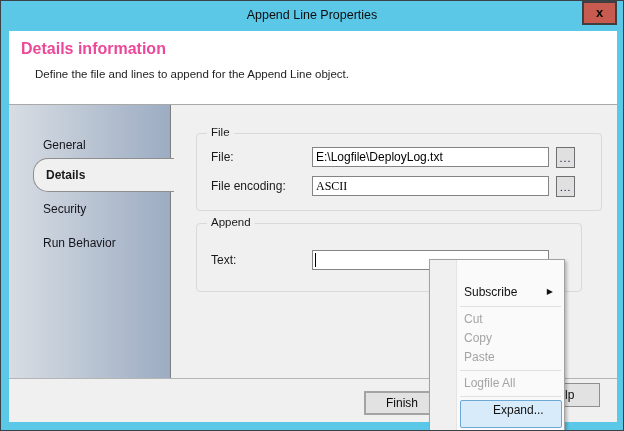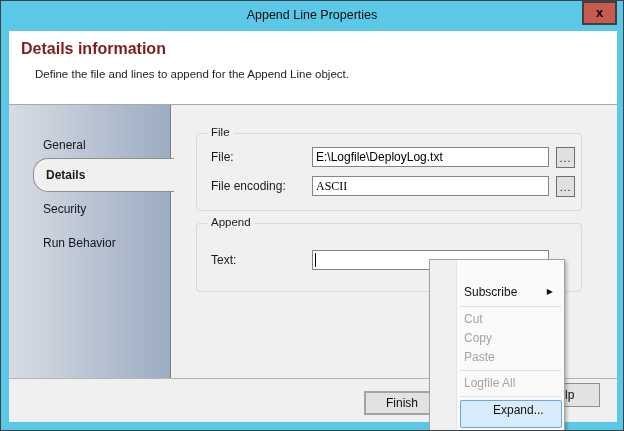--- a/index.html
+++ b/index.html
@@ -29,7 +29,7 @@
     background:#FFFFFF;border-bottom:1px solid #A9A9A9;box-sizing:content-box;
   }
   .header-title{
-    position:absolute;left:12px;top:9px;font-size:16px;font-weight:bold;color:#7f1d1d;
+    position:absolute;left:12px;top:9px;font-size:16px;font-weight:bold;color:#ec4899;
   }
   .header-desc{
     position:absolute;left:26px;top:37px;font-size:11.5px;color:#1f1f1f;

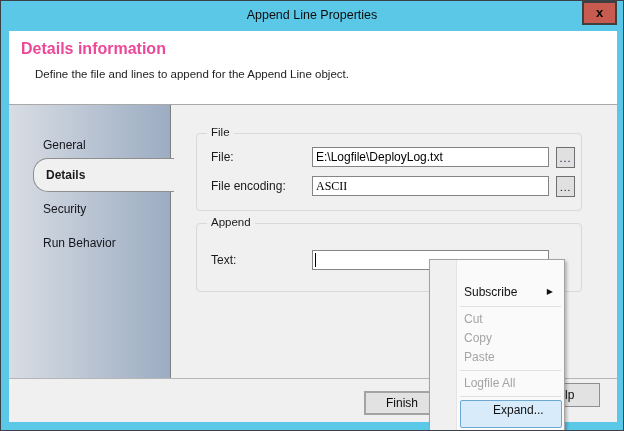--- a/index.html
+++ b/index.html
@@ -62,7 +62,7 @@
   .groupbox{
     position:absolute;border:1px solid #D9D9D9;border-radius:4px;background:#F0F0F0;
   }
-  .group-file{left:187px;top:28px;width:384px;height:76px;}
+  .group-file{left:187px;top:28px;width:384px;height:76px;padding-left:20px;}
   .group-append{left:187px;top:118px;width:384px;height:67px;}
   .group-label{
     position:absolute;left:10px;top:-8px;background:#F0F0F0;padding:0 4px;

